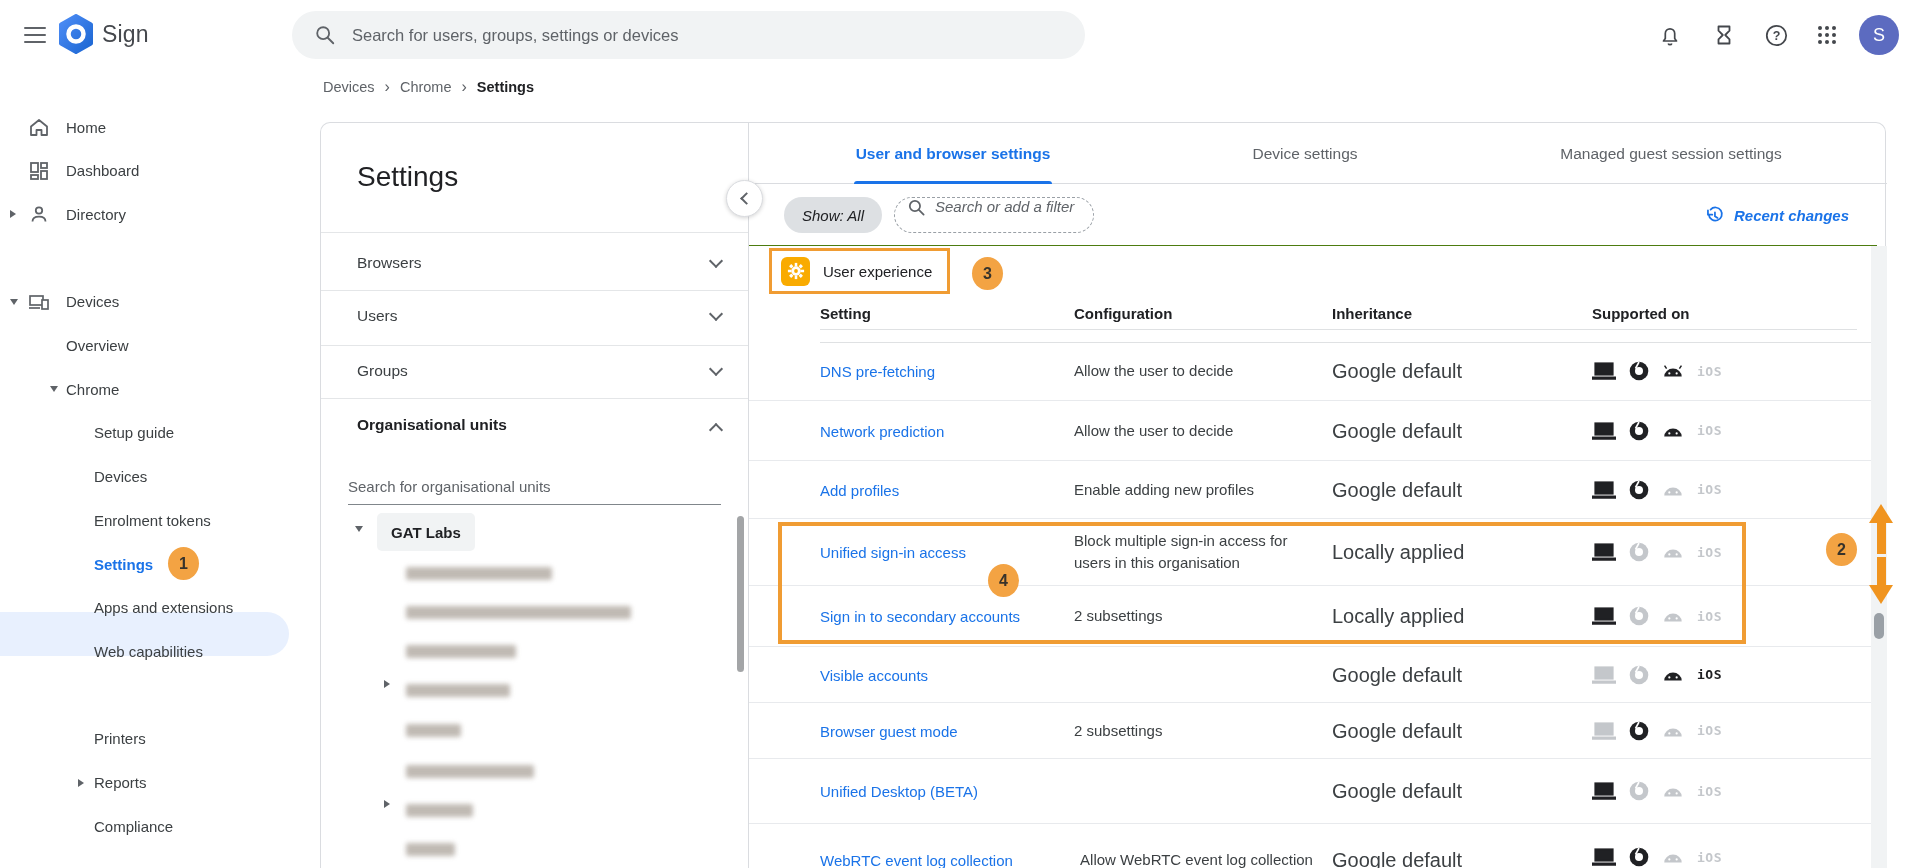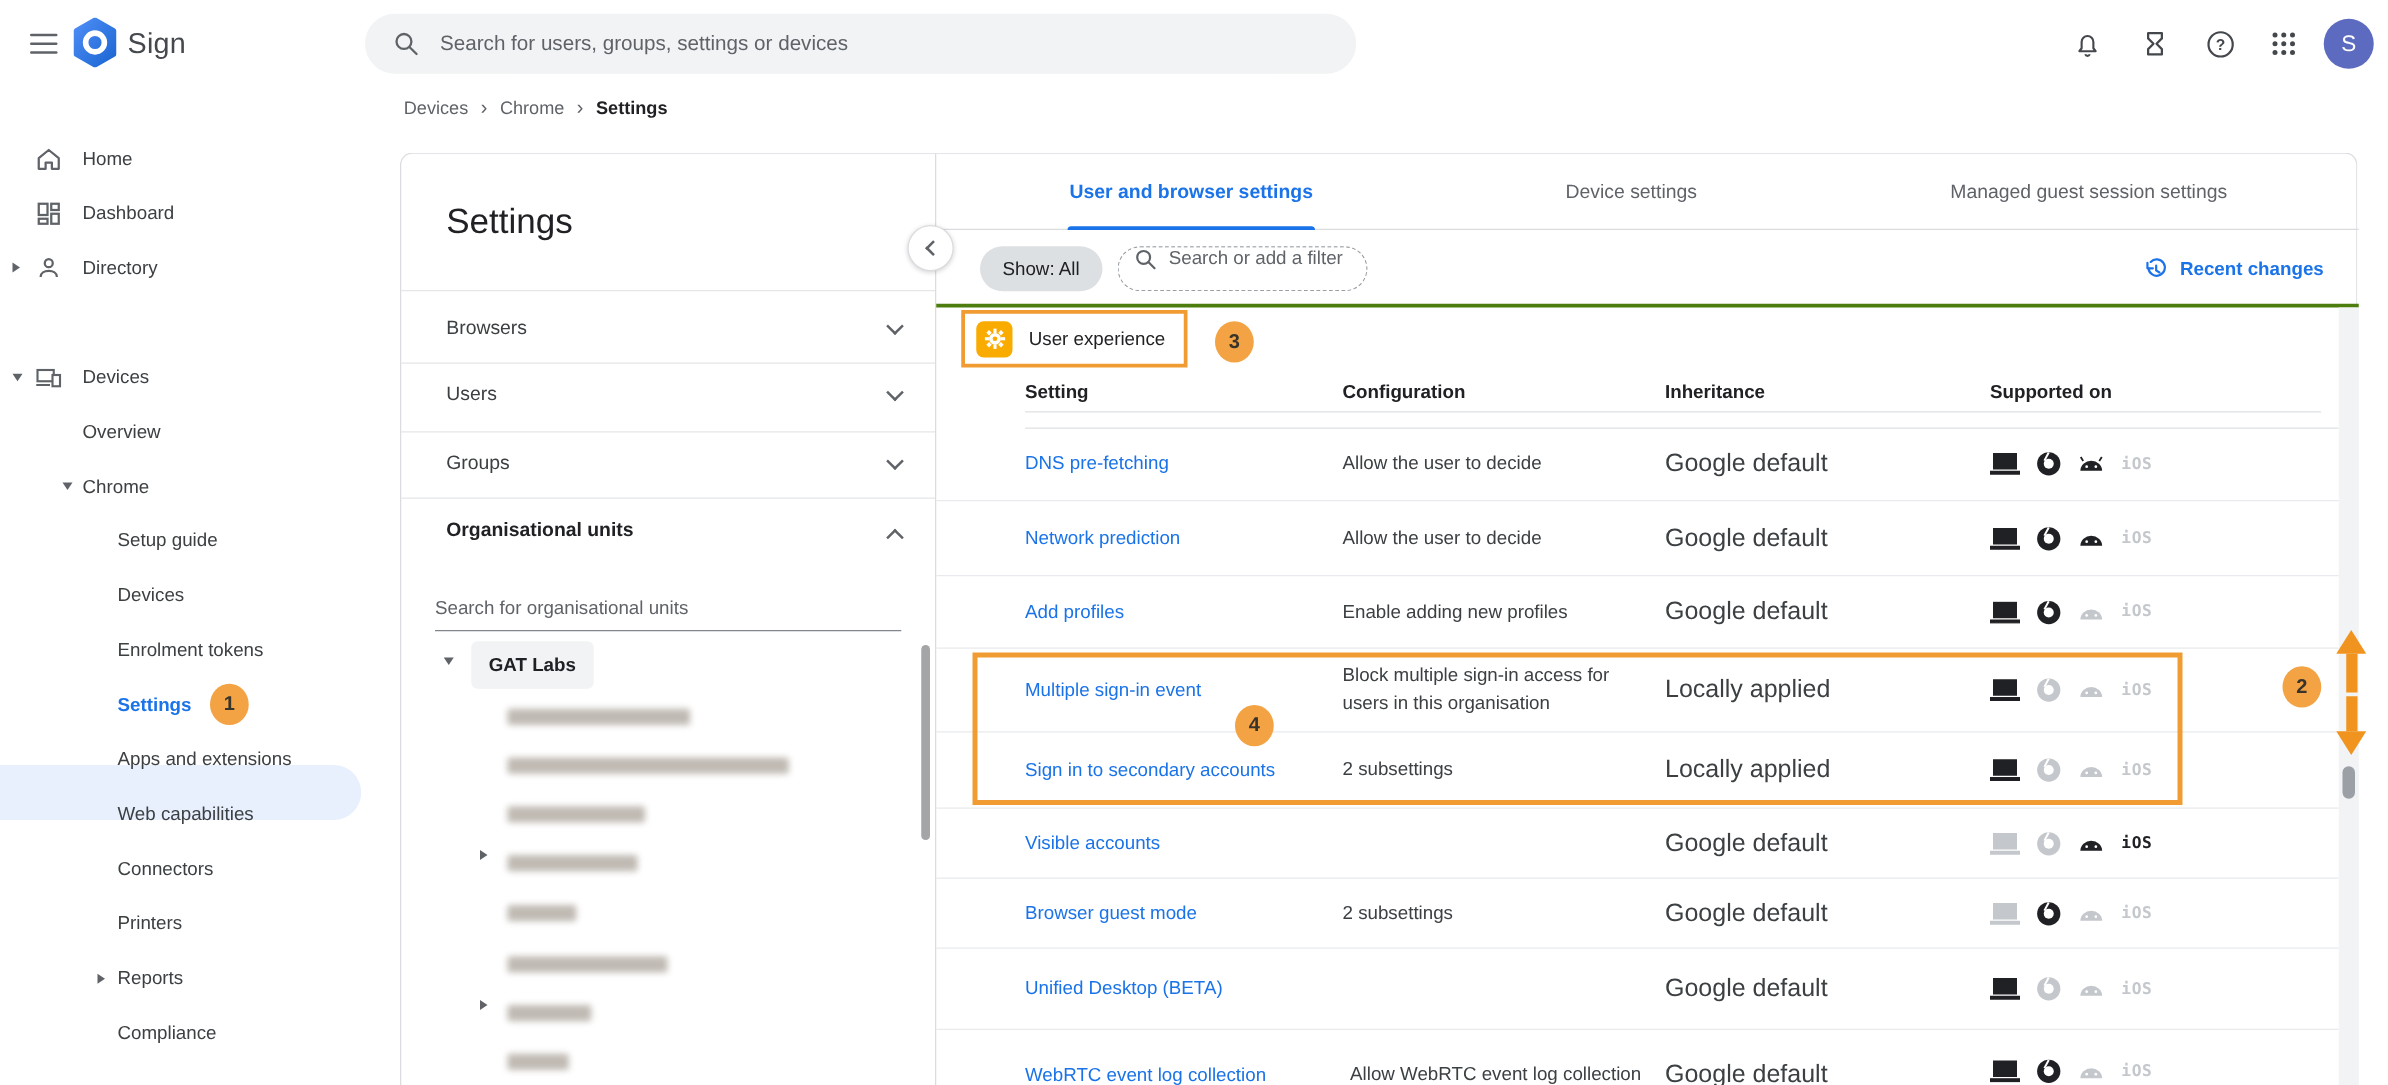--- a/index.html
+++ b/index.html
@@ -66,7 +66,7 @@
   .tab { position:absolute; top:0; height:61px; width:320px; display:flex; align-items:center; justify-content:center; font-size:15.5px; color:#5f6368; cursor:pointer; }
   .tab.active { color:#1a73e8; font-weight:bold; }
   .tab.active .tab-underline { position:absolute; bottom:0; left:50%; transform:translateX(-50%); width:198px; height:3px; background:#1a73e8; border-radius:3px 3px 0 0; }
-  .filterbar { position:absolute; left:0; top:61px; right:0; height:62px; border-bottom:3px solid #4d7c0f; }
+  .filterbar { position:absolute; left:0; top:61px; right:10px; height:62px; border-bottom:1px solid #4d7c0f;font-style:italic; }
   .chip-show { position:absolute; left:35px; top:13px; height:36px; padding:0 18px; background:#dde0e3; border-radius:18px; display:flex; align-items:center; font-size:15px; color:#202124; cursor:pointer; }
   .chip-filter { position:absolute; left:145px; top:13px; height:36px; width:200px; border:1.5px dashed #9aa0a6; border-radius:18px; display:flex; align-items:flex-start; padding-left:12px; cursor:text; }
   .chip-filter .ph { margin-left:9px; font-size:15px; color:#5f6368; }

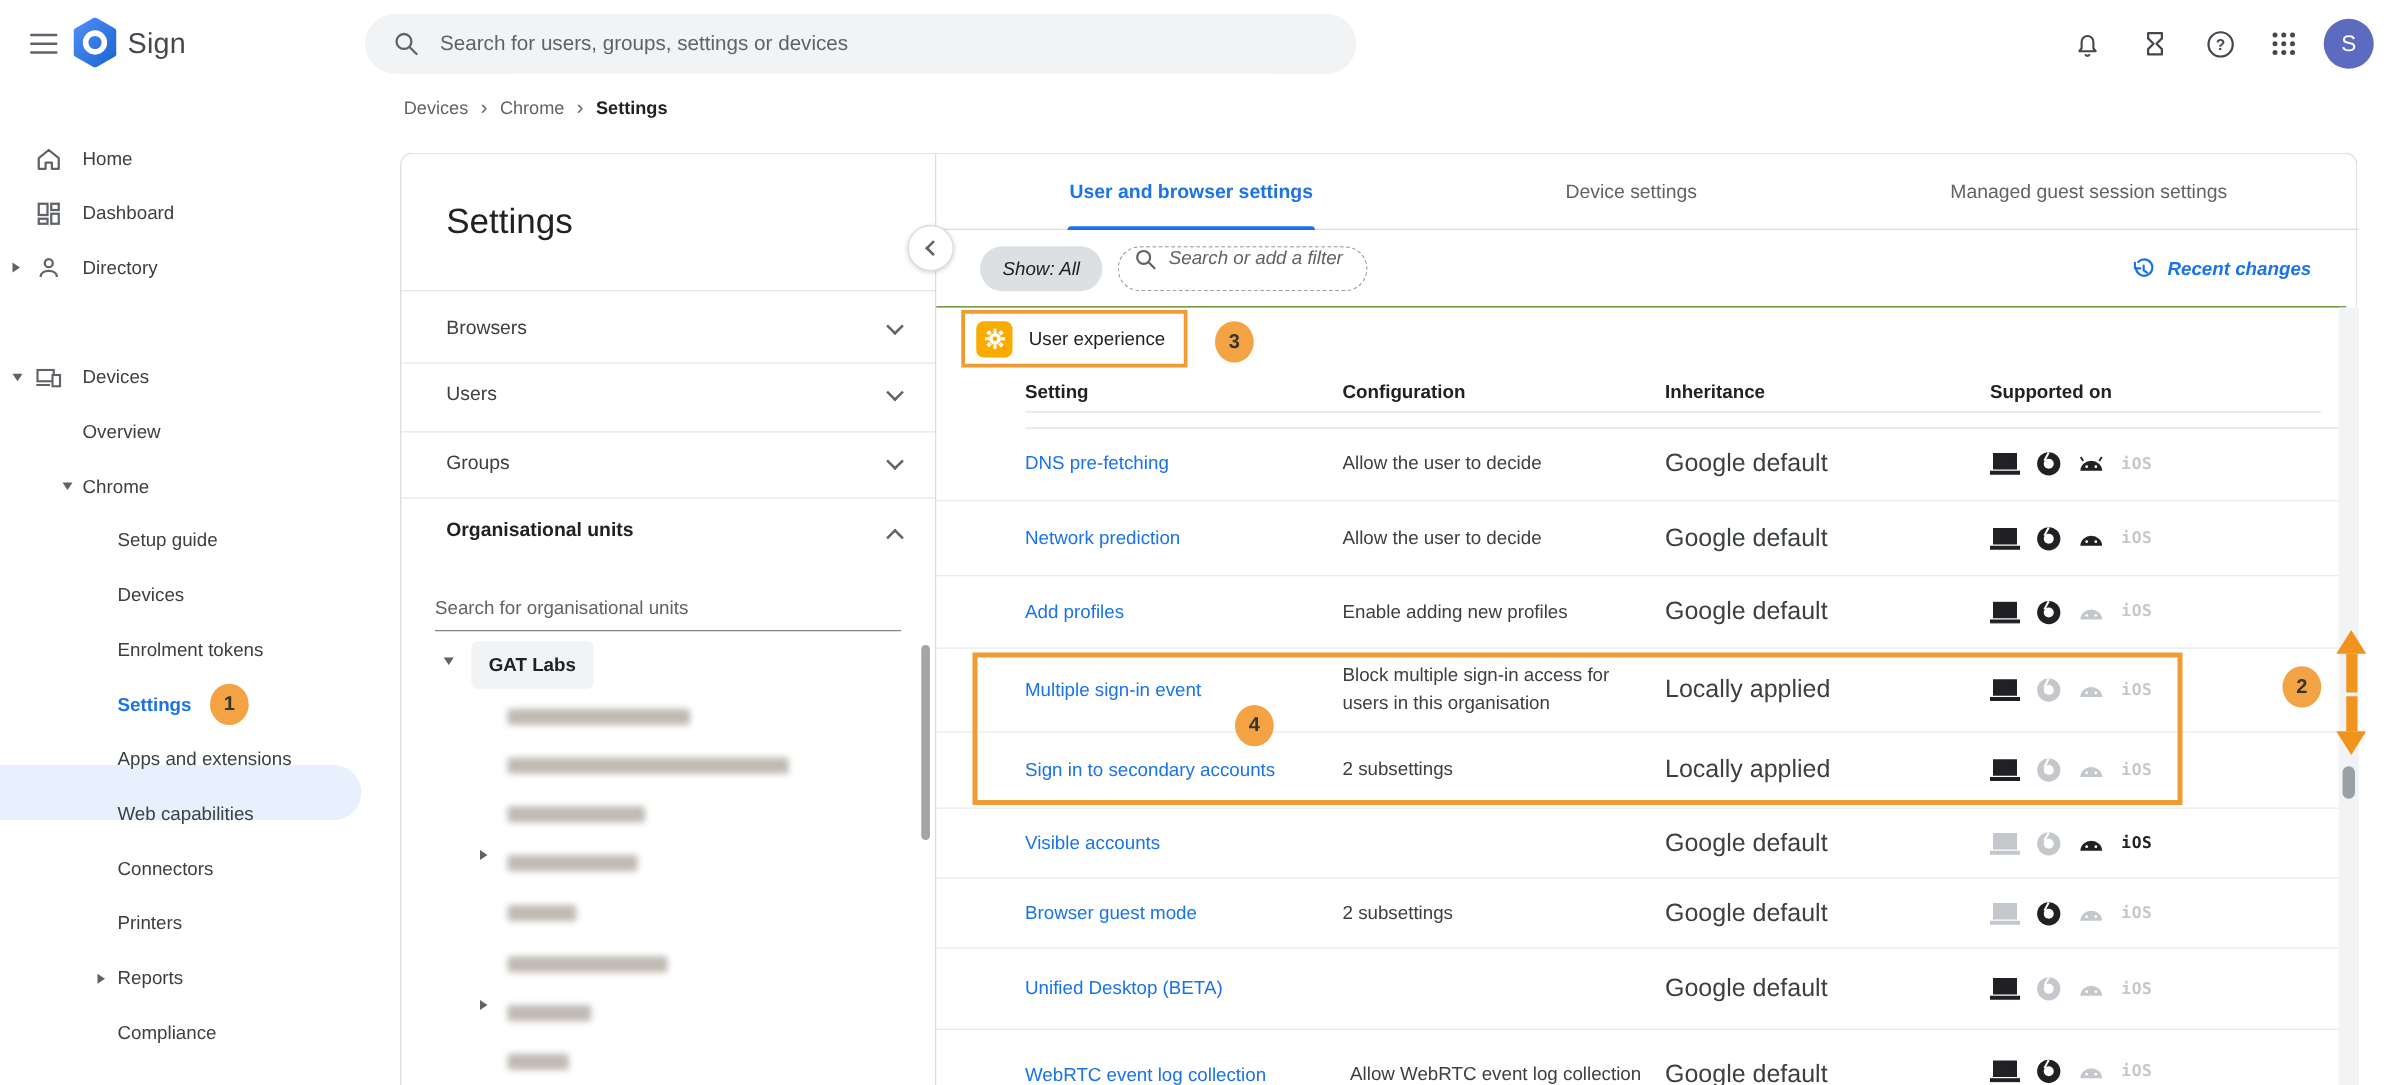--- a/index.html
+++ b/index.html
@@ -439,7 +439,7 @@
         </span>
       </div>
       <div class="trow" style="top:396px; height:67px">
-        <span class="t-set">Multiple sign-in event</span>
+        <span class="t-set">Unified sign-in access</span>
         <span class="t-cfg">Block multiple sign-in access for users in this organisation</span>
         <span class="t-inh">Locally applied</span>
         <span class="t-sup">

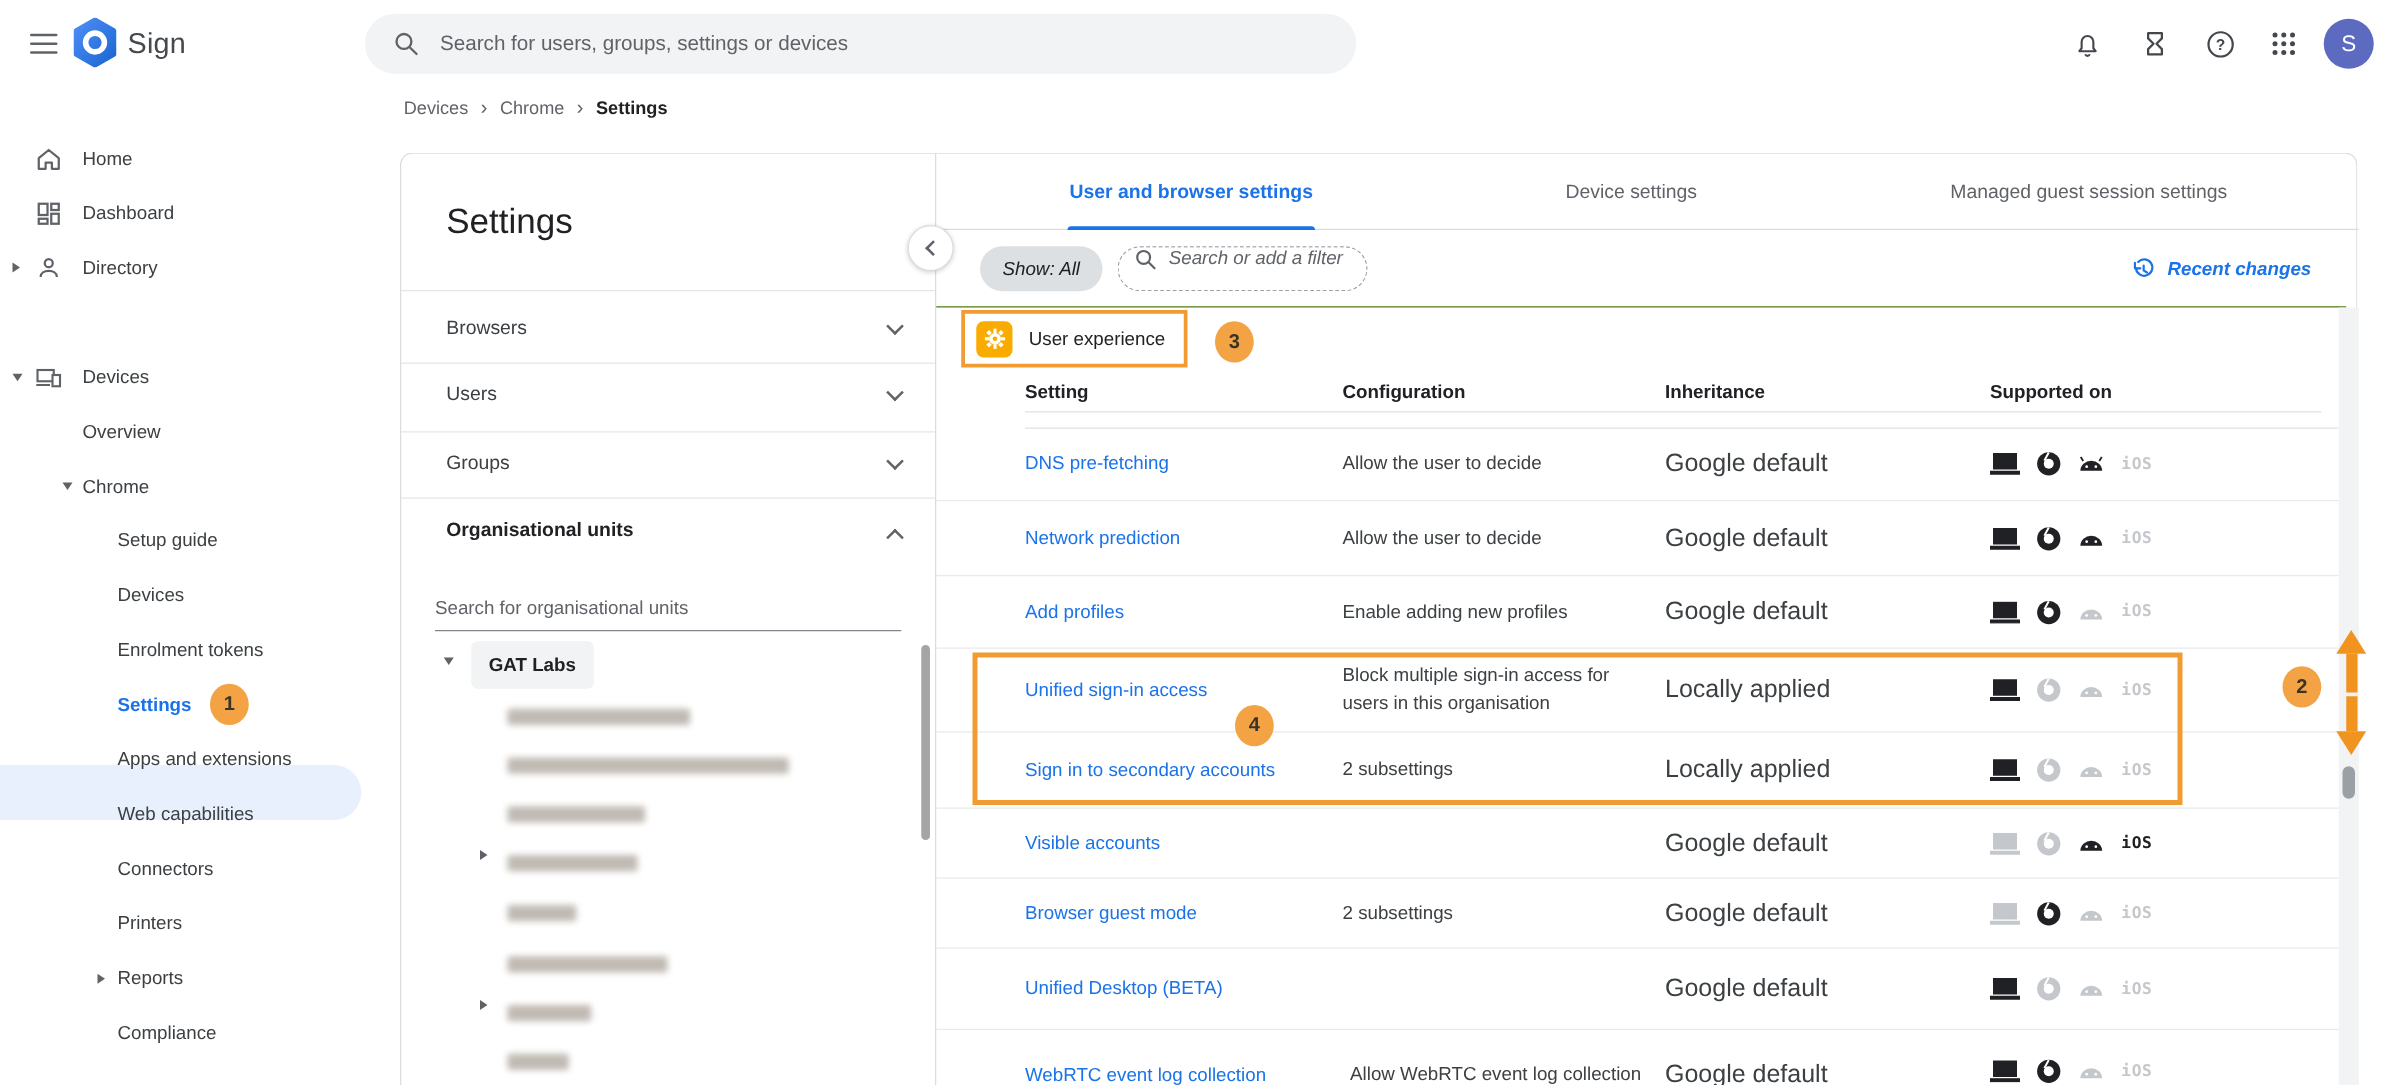--- a/index.html
+++ b/index.html
@@ -238,9 +238,6 @@
       </div>
     <div class="side-item lvl2" style="top:559.4px">
         <span class="lab">Web capabilities</span>
-      </div>
-    <div class="side-item lvl2" style="top:603.1px">
-        <span class="lab">Connectors</span>
       </div>
     <div class="side-item lvl2" style="top:646.8px">
         <span class="lab">Printers</span>

